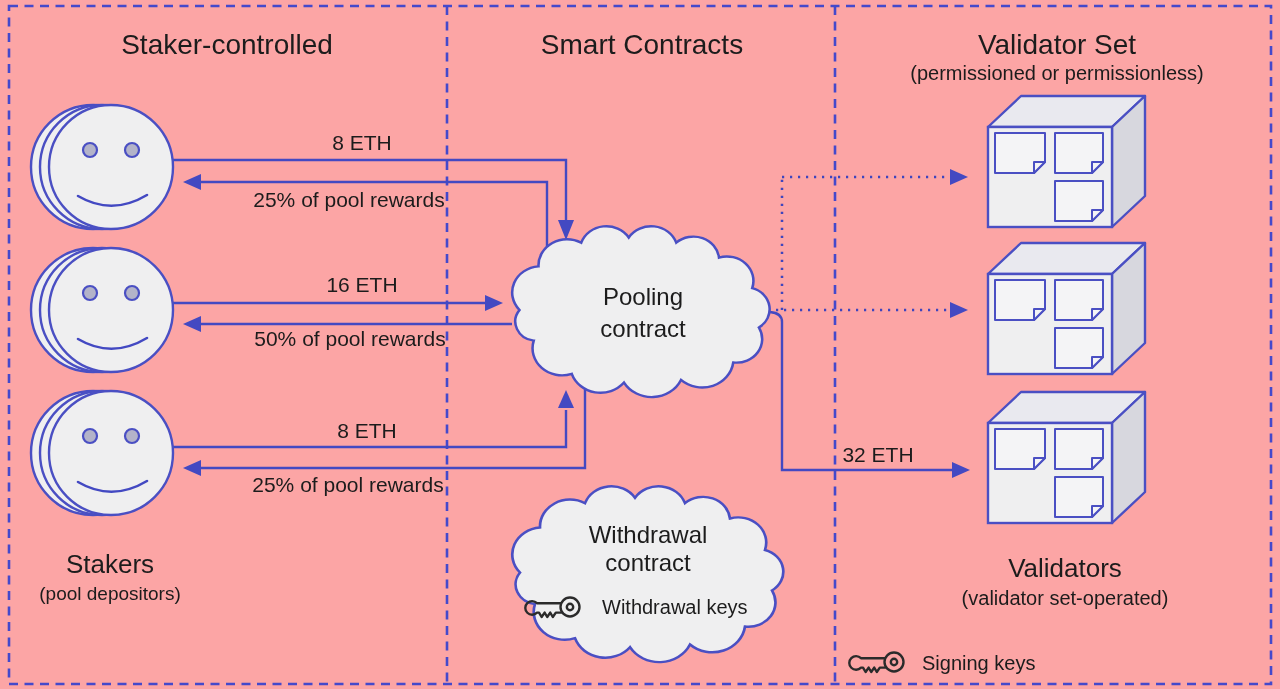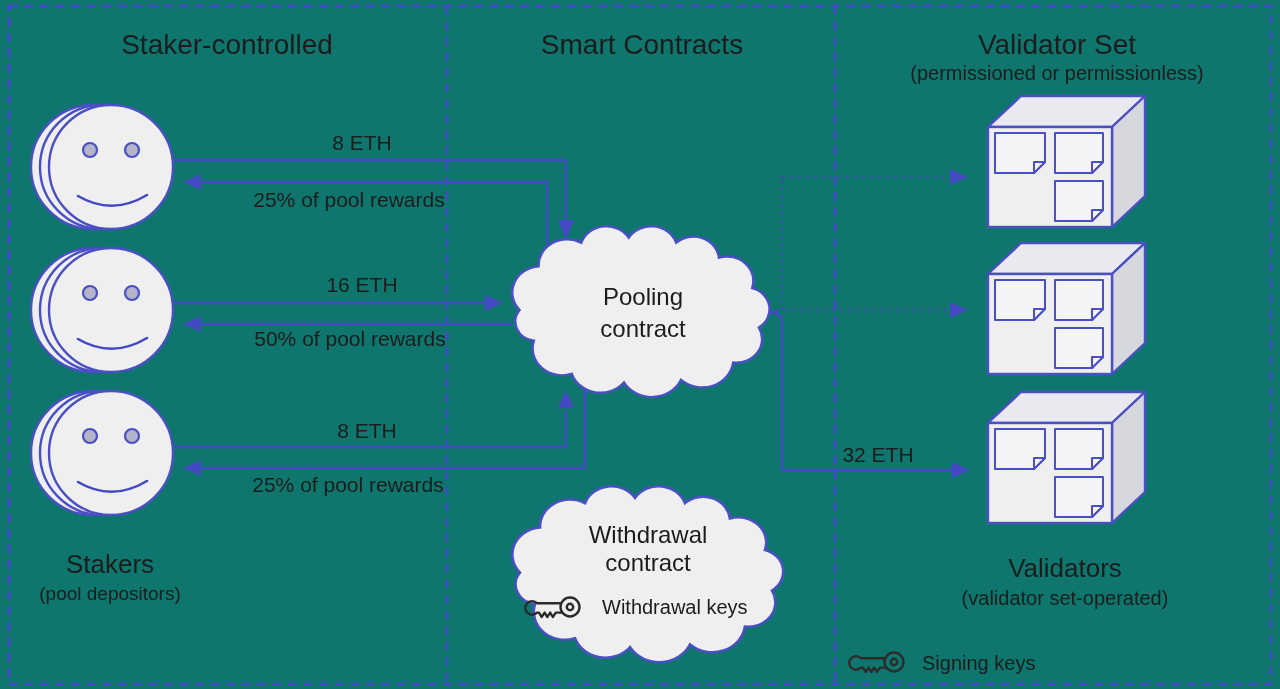--- a/index.html
+++ b/index.html
@@ -3,7 +3,7 @@
 <meta charset="utf-8">
 <style>
   html,body{margin:0;padding:0;background:#ffffff;}
-  .stage{position:relative;width:1280px;height:689px;background:#0f766e;overflow:hidden;
+  .stage{position:relative;width:1280px;height:689px;background:#fca5a5;overflow:hidden;
          font-family:"Liberation Sans",sans-serif;}
   svg{display:block;}
   svg text{font-family:"Liberation Sans",sans-serif;fill:#1c1c1c;}

